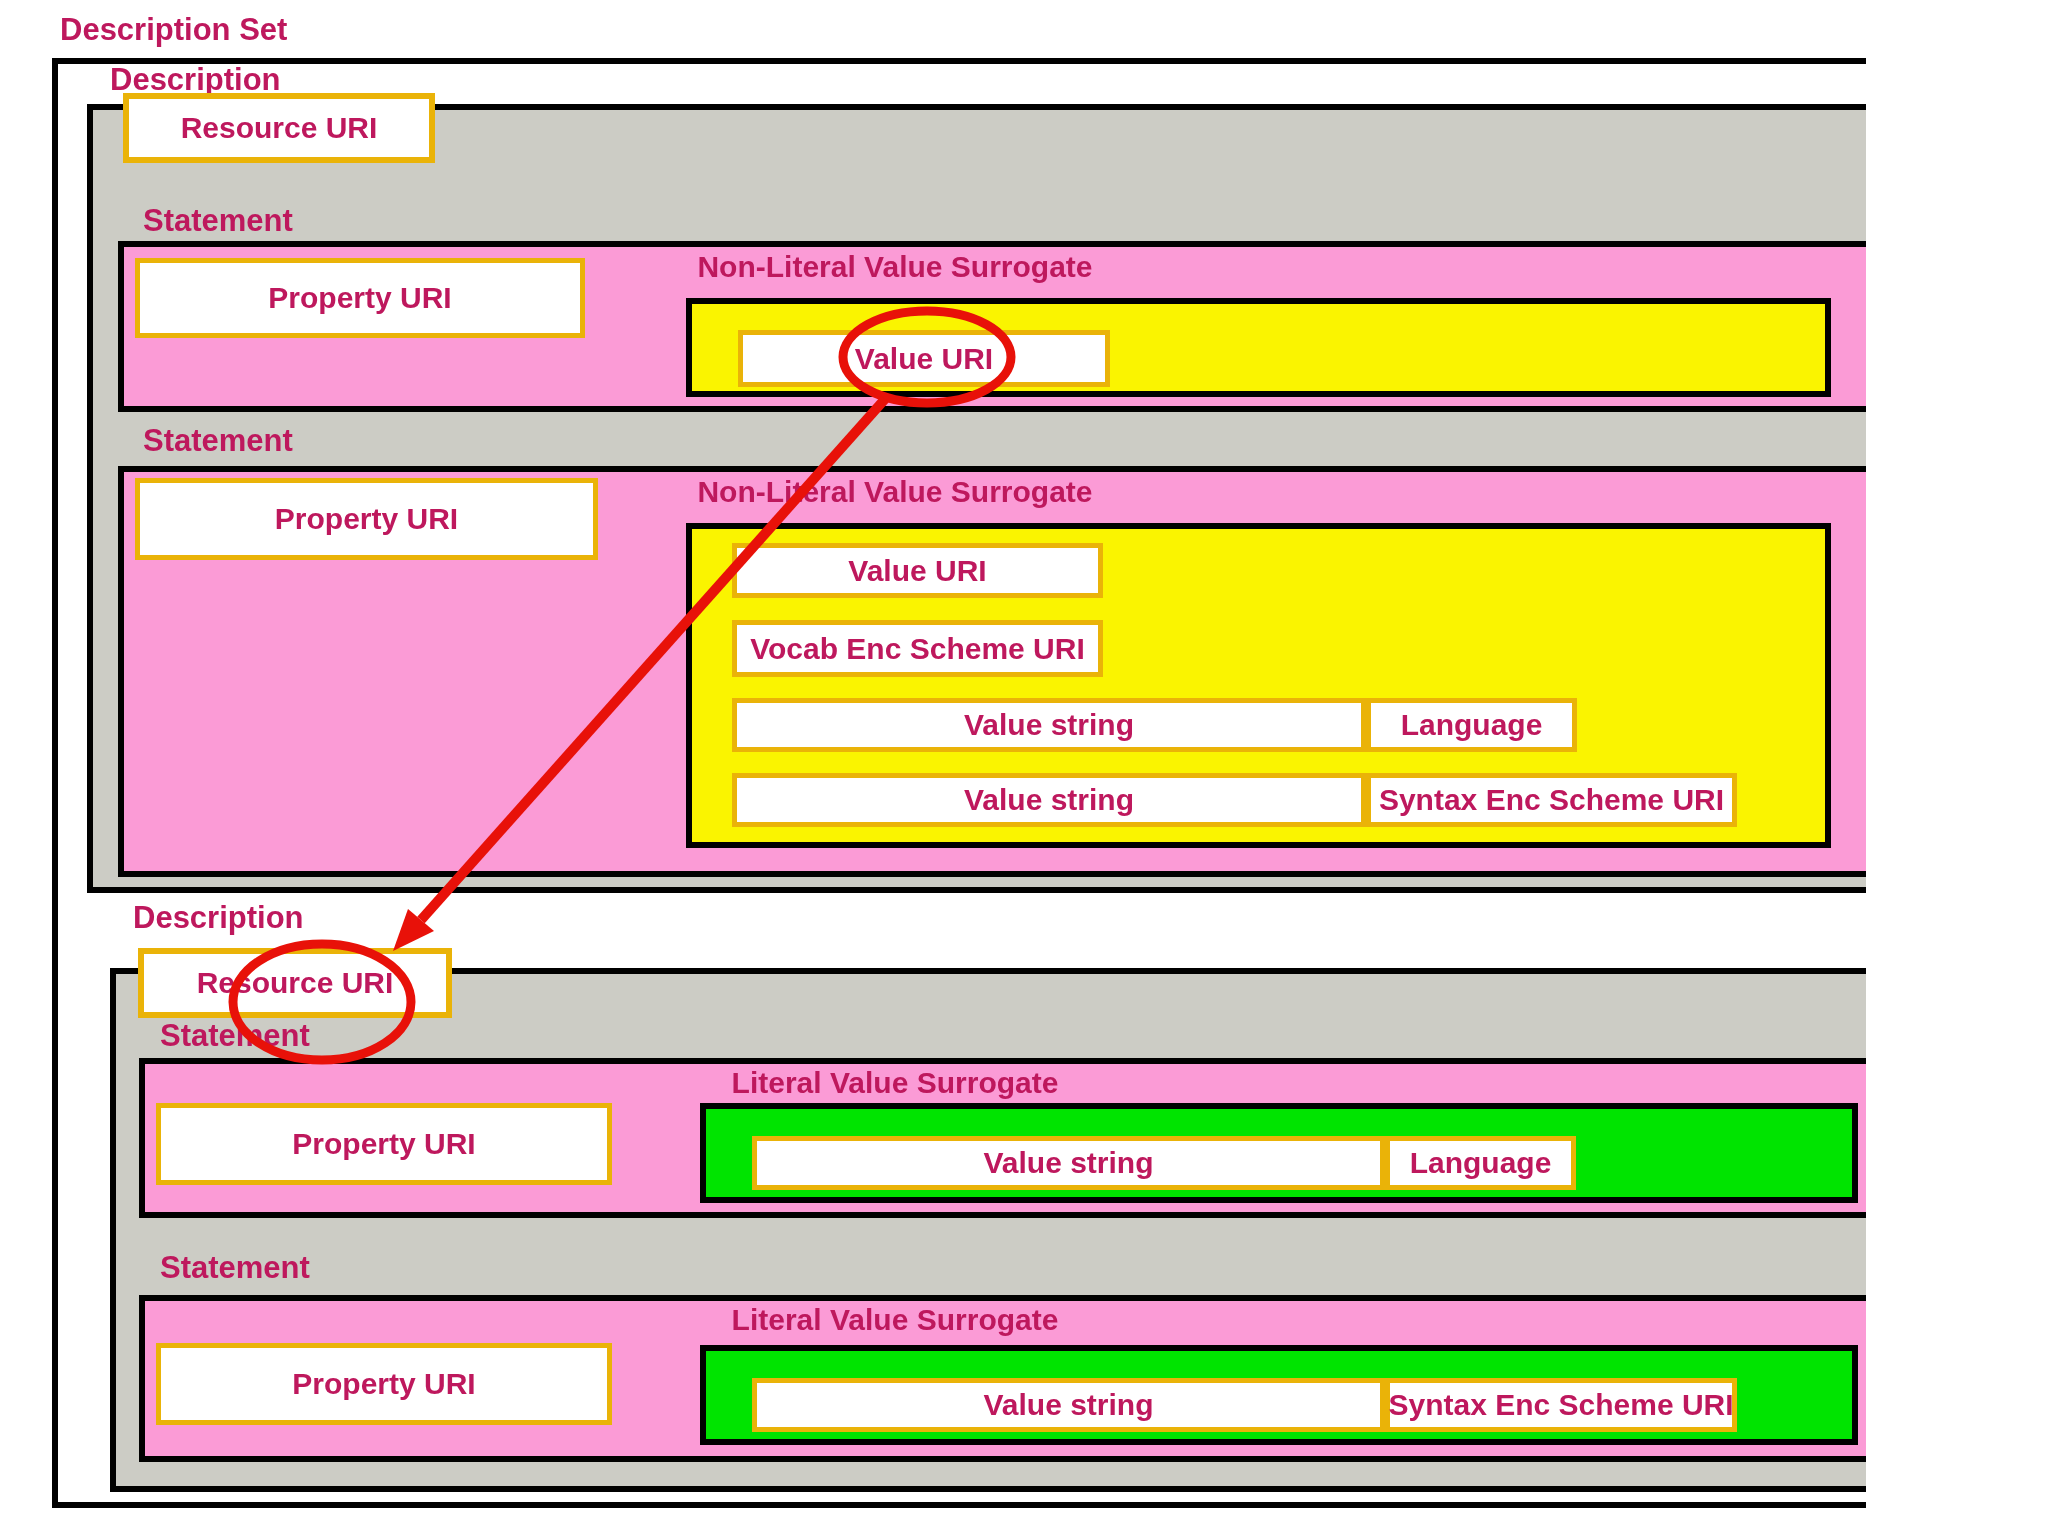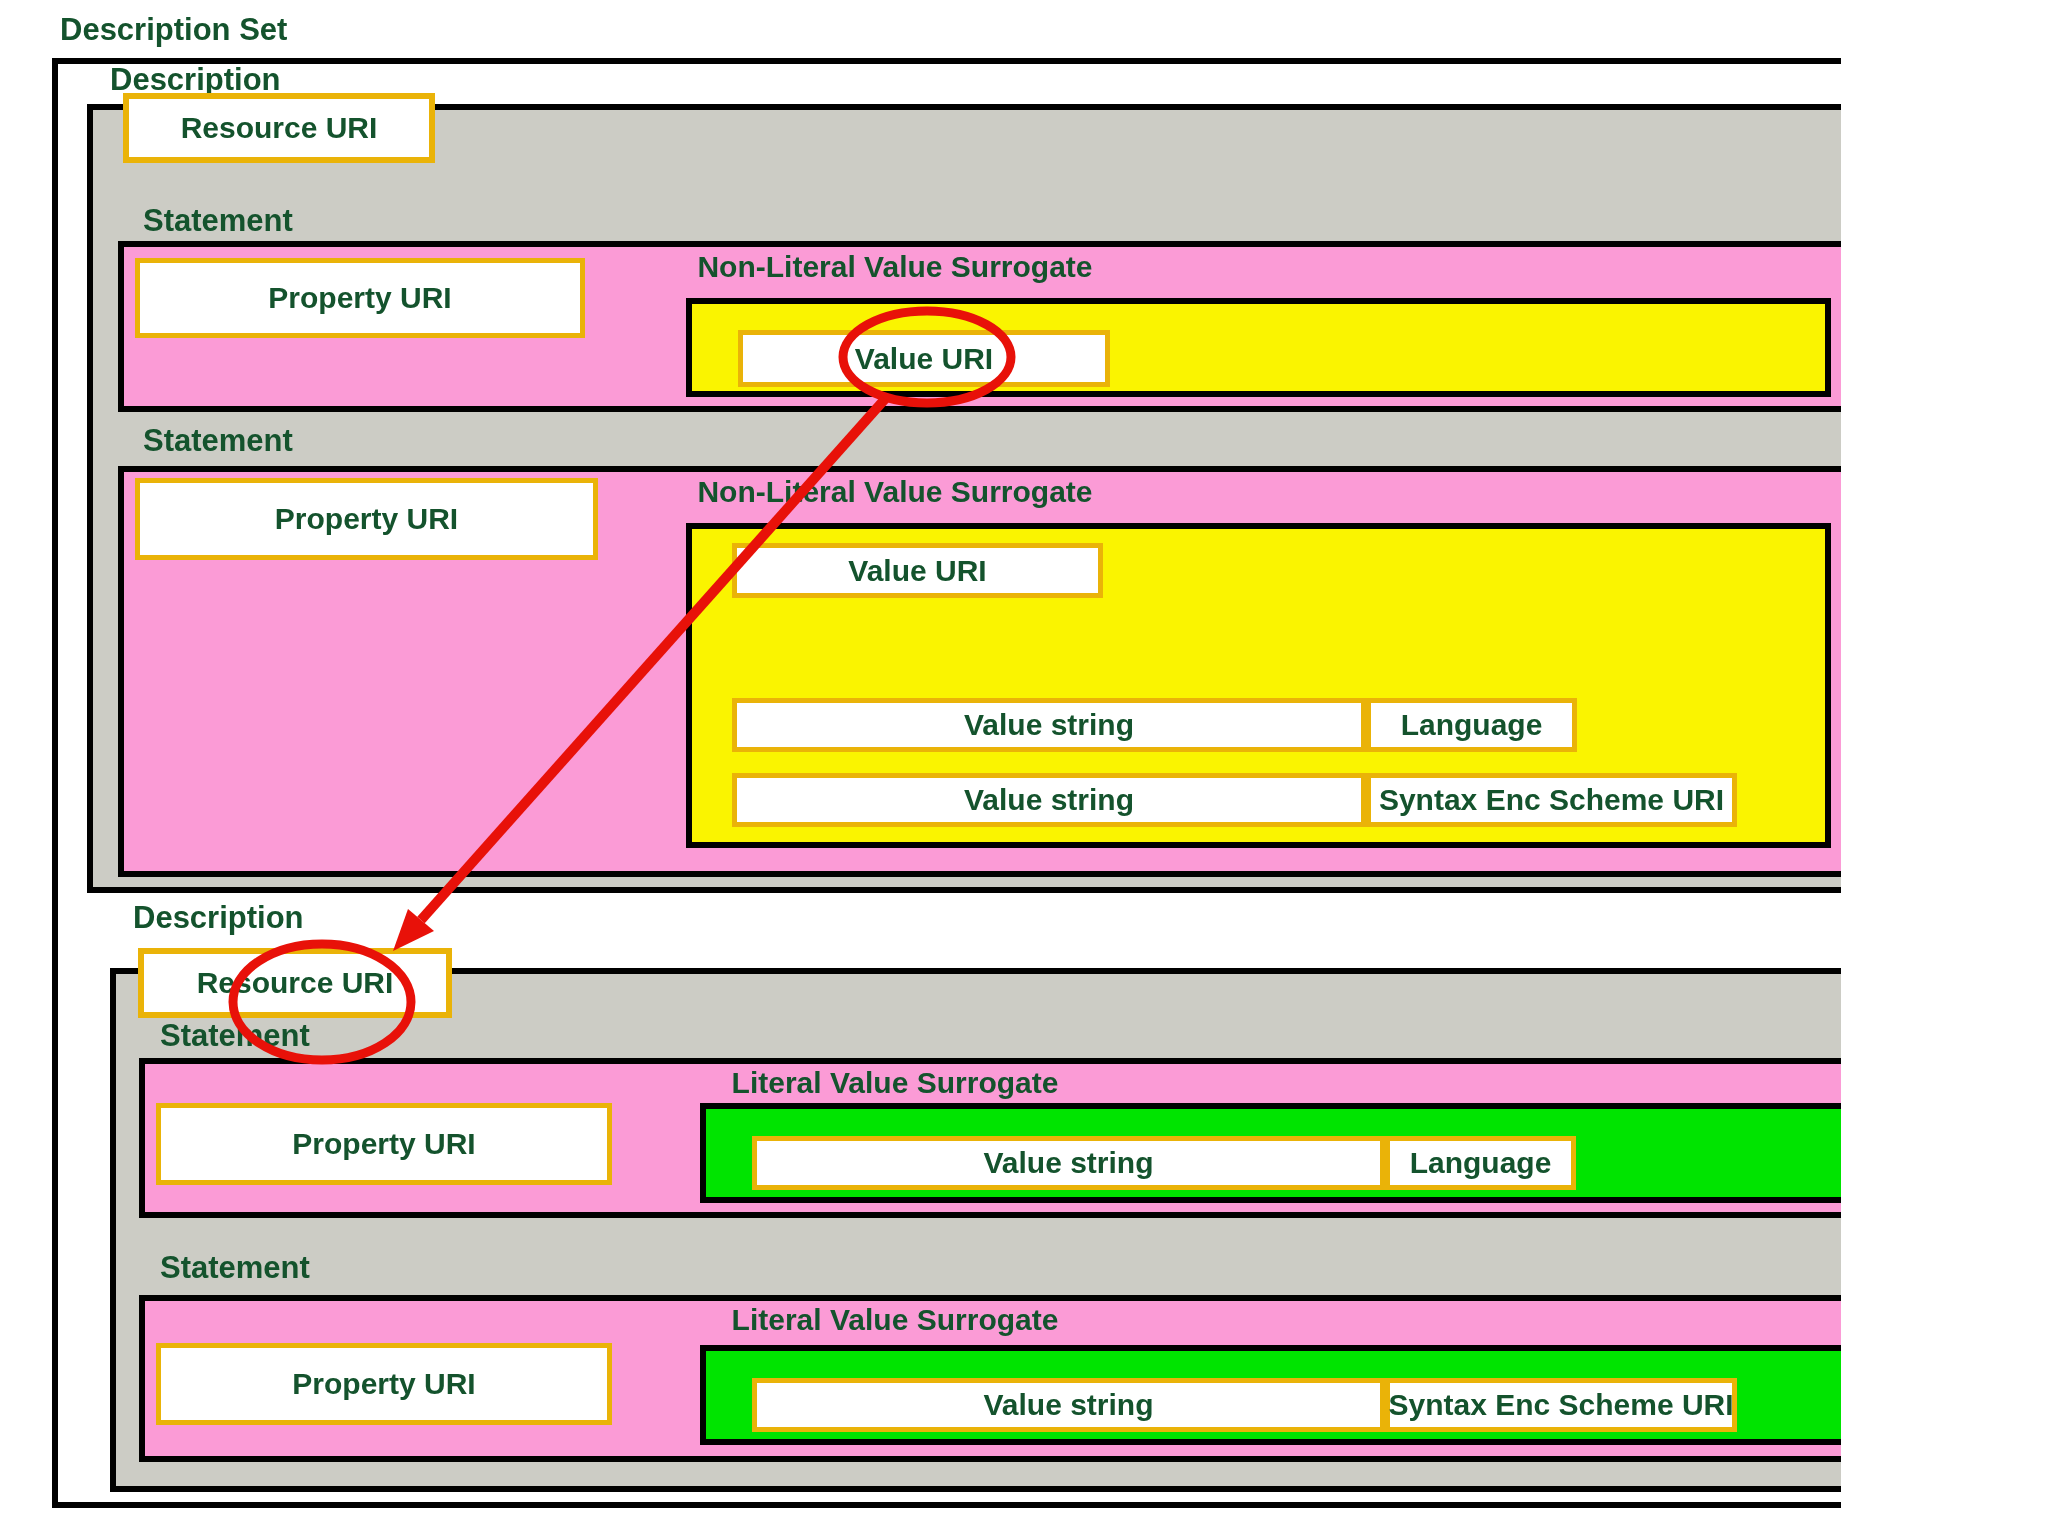--- a/index.html
+++ b/index.html
@@ -5,7 +5,7 @@
   html,body{margin:0;padding:0;background:#ffffff;}
   #canvas{
     position:relative;width:1841px;height:1536px;background:#fff;overflow:hidden;
-    font-family:"Liberation Sans","DejaVu Sans",sans-serif;font-weight:bold;color:#14532d;
+    font-family:"Liberation Sans","DejaVu Sans",sans-serif;font-weight:bold;color:#be185d;padding-left:25px;
   }
   .abs{position:absolute;box-sizing:border-box;}
   .frame{border:6px solid #000;background:#fff;}

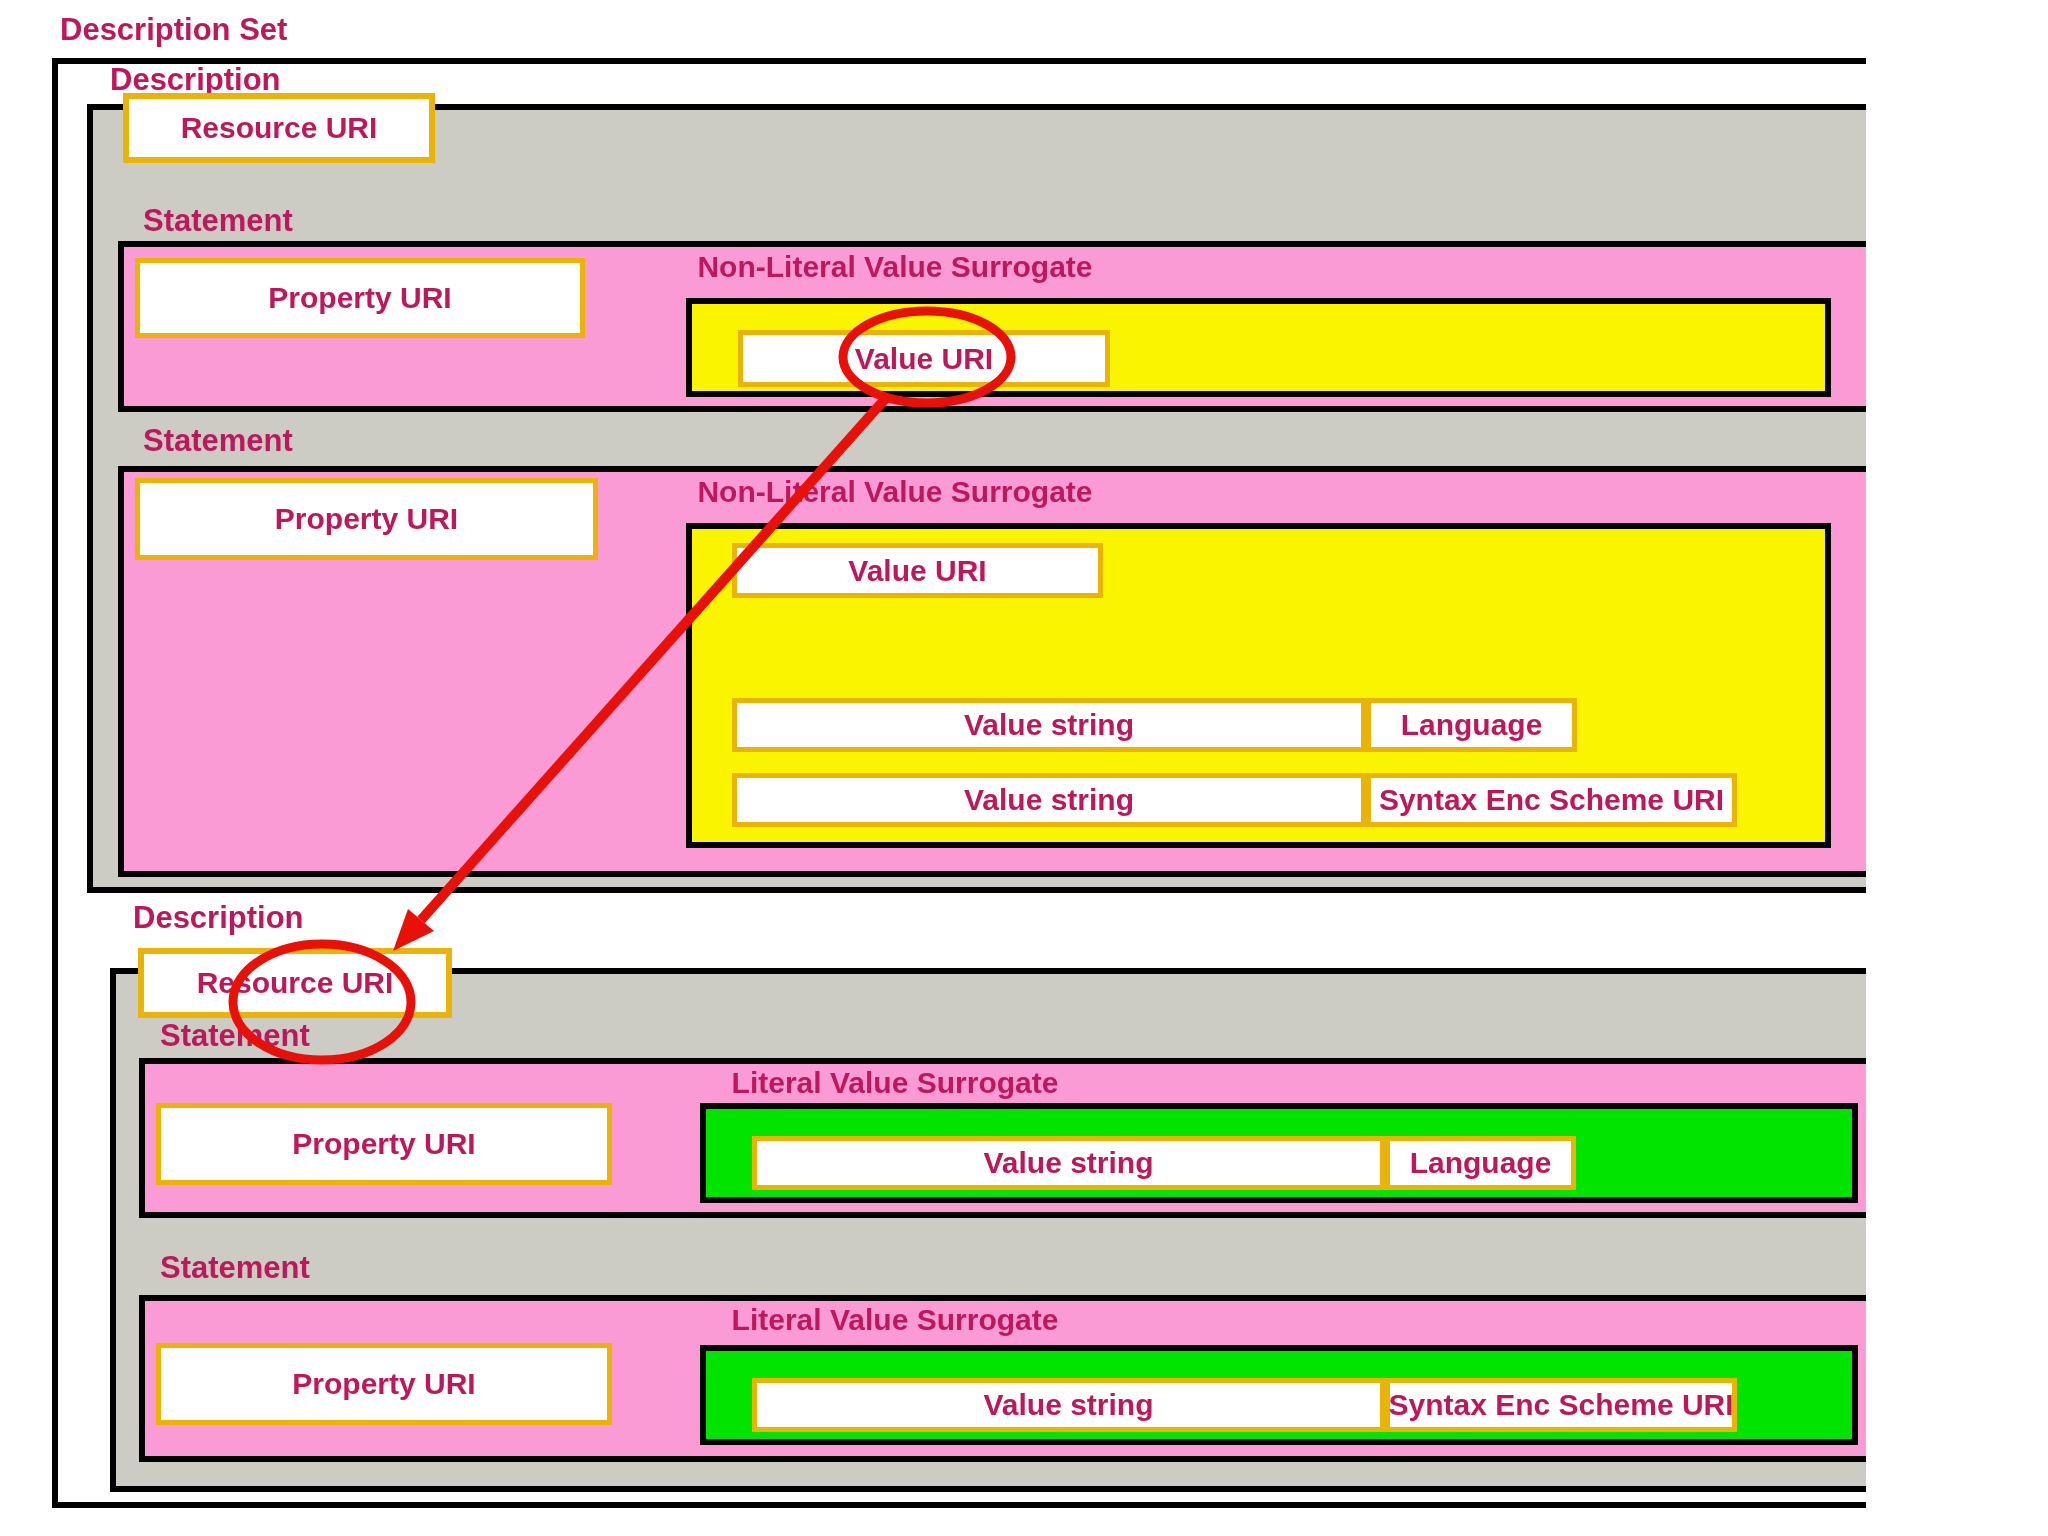--- a/index.html
+++ b/index.html
@@ -60,6 +60,9 @@
   <div class="abs whitebox" style="left:732px;top:543px;width:371px;height:55px;">
     <span>Value URI</span>
   </div>
+  <div class="abs whitebox" style="left:732px;top:620px;width:371px;height:57px;">
+    <span>Vocab Enc Scheme URI</span>
+  </div>
   <div class="abs whitebox" style="left:732px;top:698px;width:634px;height:54px;">
     <span>Value string</span>
   </div>

